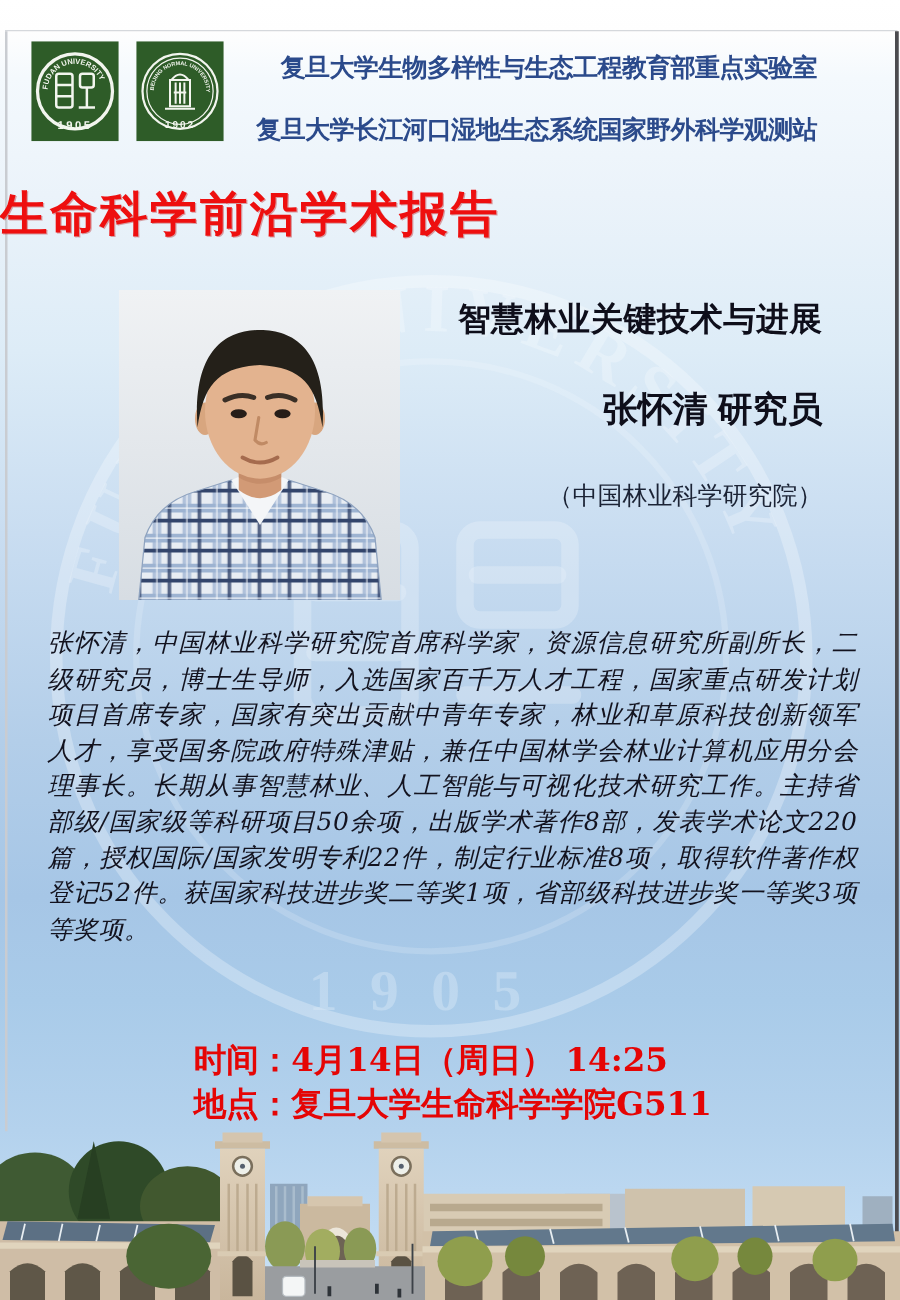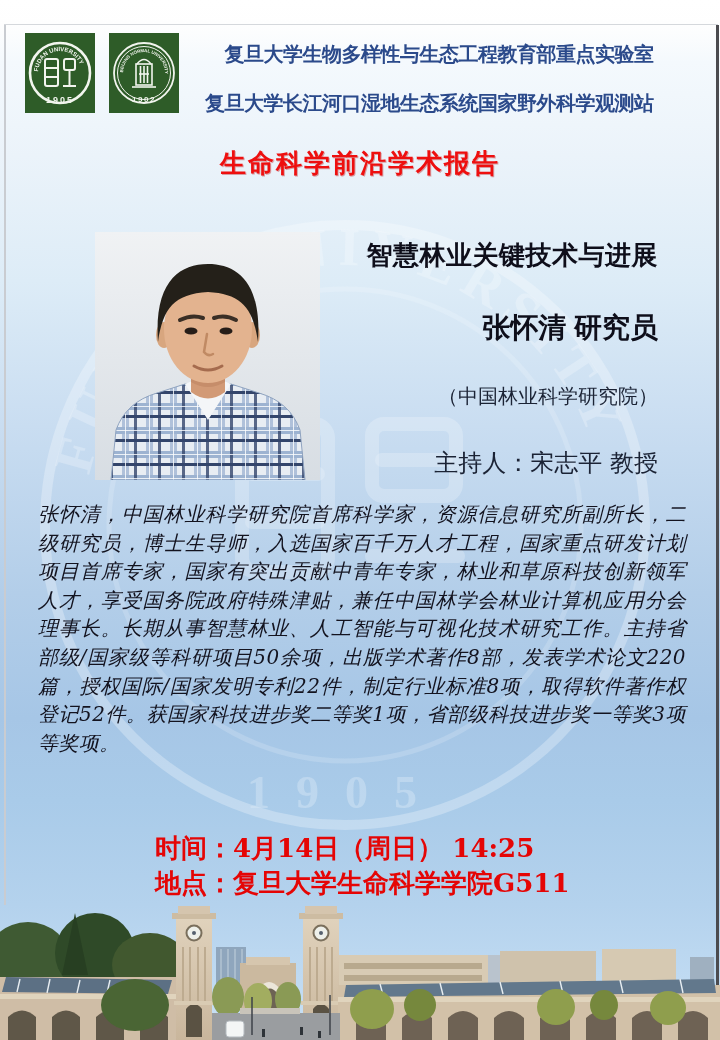--- a/index.html
+++ b/index.html
@@ -21,8 +21,8 @@
   .header-lines{margin-left:26px;padding-top:8px;text-align:right;}
   .hline{font-weight:bold;font-size:20px;letter-spacing:-0.5px;color:#2b4a8b;white-space:nowrap;}
   .hline+.hline{margin-top:22px;}
-  .main-title{position:absolute;left:0;right:0;top:146px;margin:0;text-align:center;
-    font-family:"DejaVu Serif",serif;font-weight:bold;font-size:26px;letter-spacing:2px;
+  .main-title{position:absolute;left:0;right:0;top:146px;margin:0;
+    font-family:"DejaVu Serif",serif;font-weight:bold;font-size:38px;letter-spacing:2px;
     color:#ee0f0f;text-shadow:1px 1px 0 rgba(180,0,0,.35);}
   .portrait{position:absolute;left:95px;top:232px;width:225px;height:248px;display:block;}
   .talk-info{position:absolute;left:322px;top:238px;width:336px;text-align:right;color:#0e0e1a;}

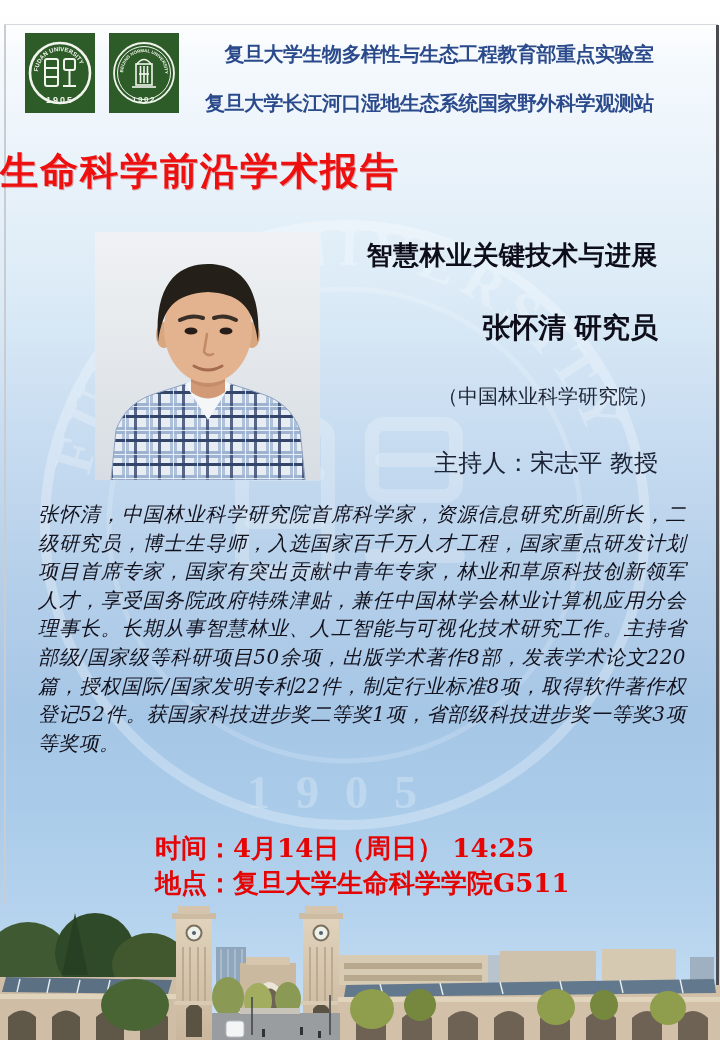--- a/index.html
+++ b/index.html
@@ -154,7 +154,6 @@
     <div class="topic">智慧林业关键技术与进展</div>
     <div class="speaker">张怀清  研究员</div>
     <div class="affiliation">（中国林业科学研究院）</div>
-    <div class="host">主持人：宋志平  教授</div>
   </section>
 
   <p class="bio">张怀清，中国林业科学研究院首席科学家，资源信息研究所副所长，二级研究员，博士生导师，入选国家百千万人才工程，国家重点研发计划项目首席专家，国家有突出贡献中青年专家，林业和草原科技创新领军人才，享受国务院政府特殊津贴，兼任中国林学会林业计算机应用分会理事长。长期从事智慧林业、人工智能与可视化技术研究工作。主持省部级/国家级等科研项目50余项，出版学术著作8部，发表学术论文220篇，授权国际/国家发明专利22件，制定行业标准8项，取得软件著作权登记52件。获国家科技进步奖二等奖1项，省部级科技进步奖一等奖3项等奖项。</p>

